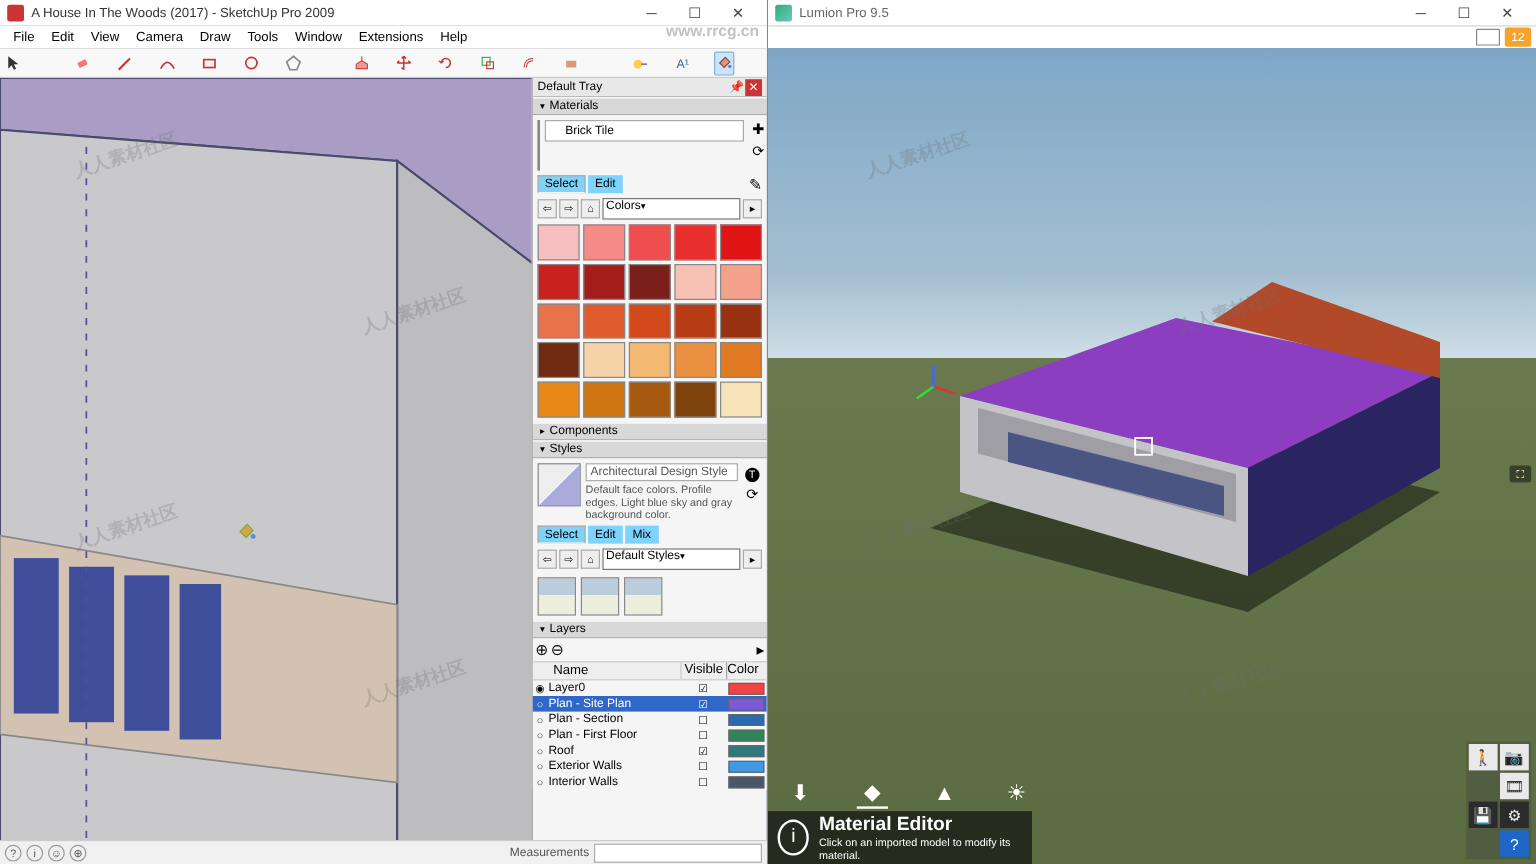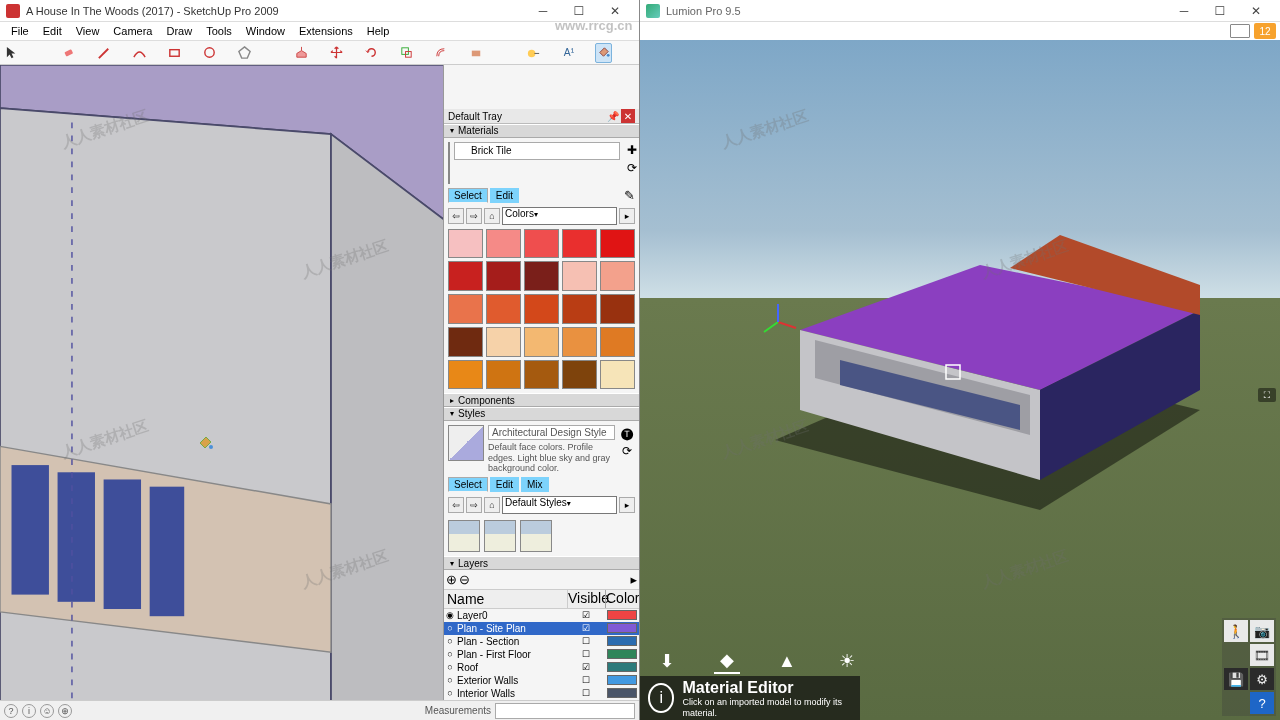--- a/index.html
+++ b/index.html
@@ -40,7 +40,7 @@
 
 
 .tray { position: absolute; right: 0; top: 0; width: 196px; bottom: 0; background: #f5f5f5; border-left: 1px solid #999; display: flex; flex-direction: column; font-size: 11px; }
-.tray-titlebar { height: 16px; background: #e8e8e8; display: flex; align-items: center; padding: 0 4px; font-size: 10px; border-bottom: 1px solid #bbb; margin-top: 44px; }
+.tray-titlebar { height: 16px; background: #e8e8e8; display: flex; align-items: center; padding: 0 4px; font-size: 10px; border-bottom: 1px solid #bbb; }
 .tray-titlebar-spacer { flex: 1; }
 .tray-titlebar .tx { width: 14px; height: 14px; display: flex; justify-content: center; align-items: center; font-size: 10px; }
 .tray-titlebar .tx.close { background: #c33; color: #fff; }

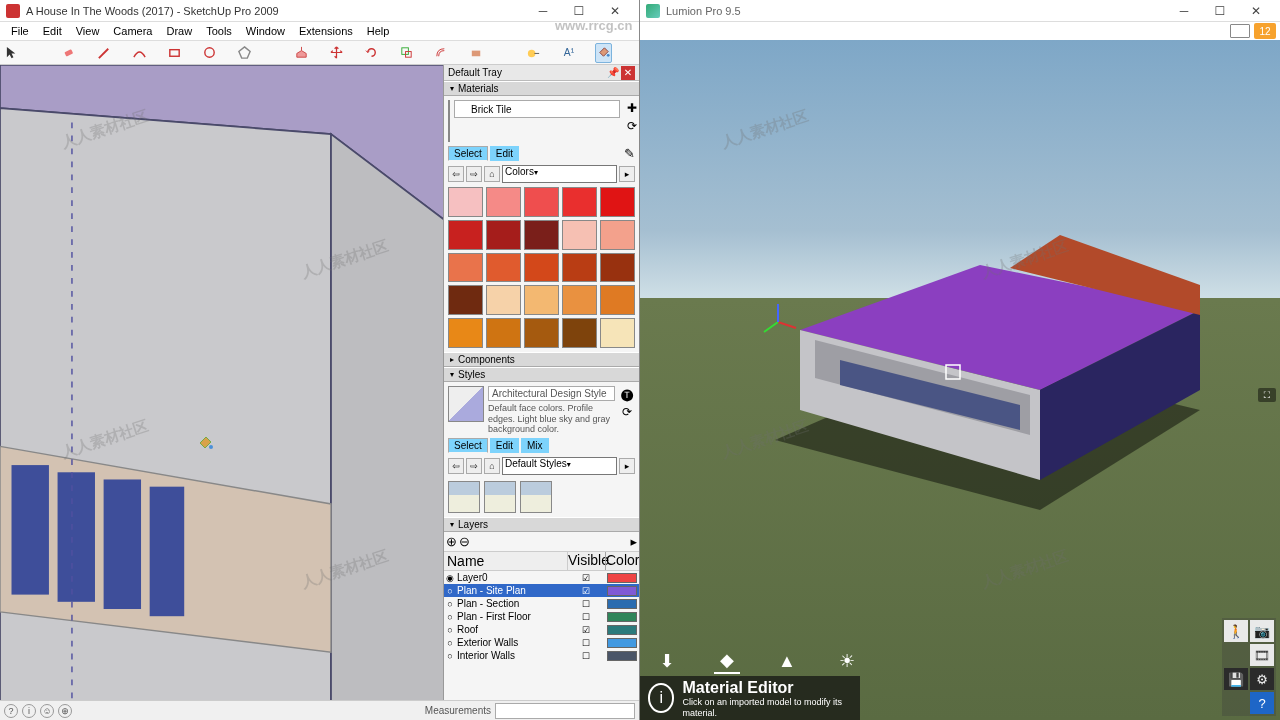--- a/index.html
+++ b/index.html
@@ -79,7 +79,7 @@
 
 
 .layers-toolbar { display: flex; align-items: center; gap: 2px; padding: 2px; font-size: 13px; }
-.layers-head { display: flex; font-size: 14px; background: #eee; border-top: 1px solid #ccc; border-bottom: 1px solid #ccc; }
+.layers-head { display: flex; font-size: 11px; background: #eee; border-top: 1px solid #ccc; border-bottom: 1px solid #ccc; padding-left: 14px; }
 .layers-head span:nth-child(1) { flex: 1; padding: 1px 3px; }
 .layers-head span:nth-child(2) { width: 38px; text-align: center; border-left: 1px solid #ccc; }
 .layers-head span:nth-child(3) { width: 34px; text-align: left; border-left: 1px solid #a3a3a3; }

